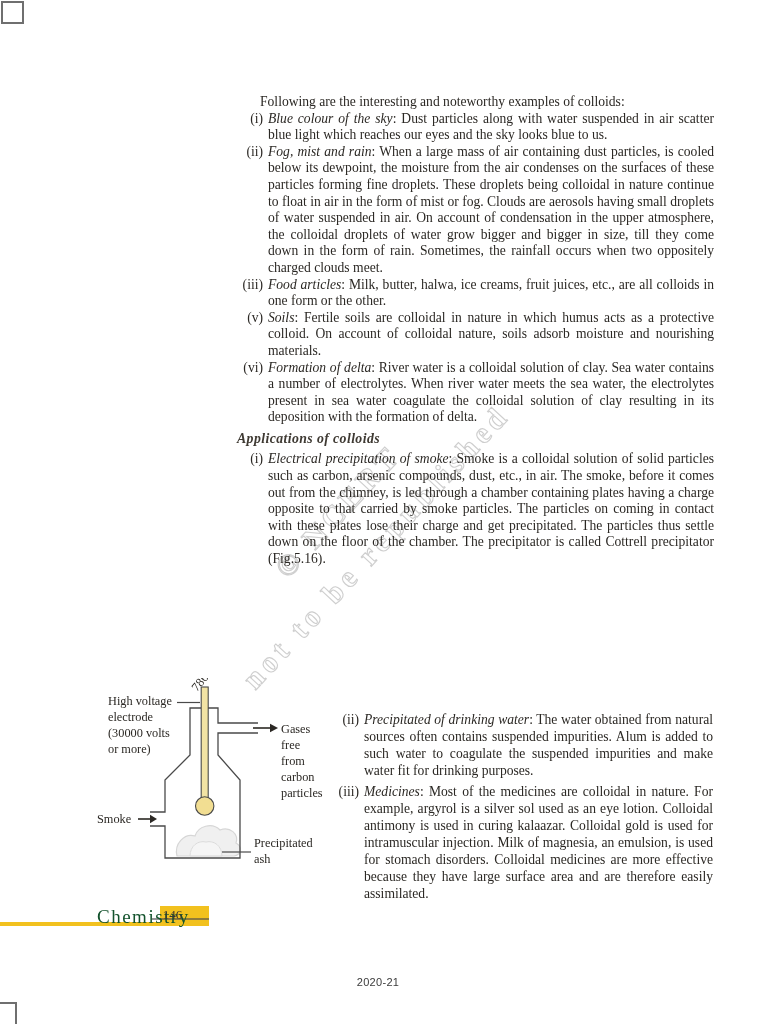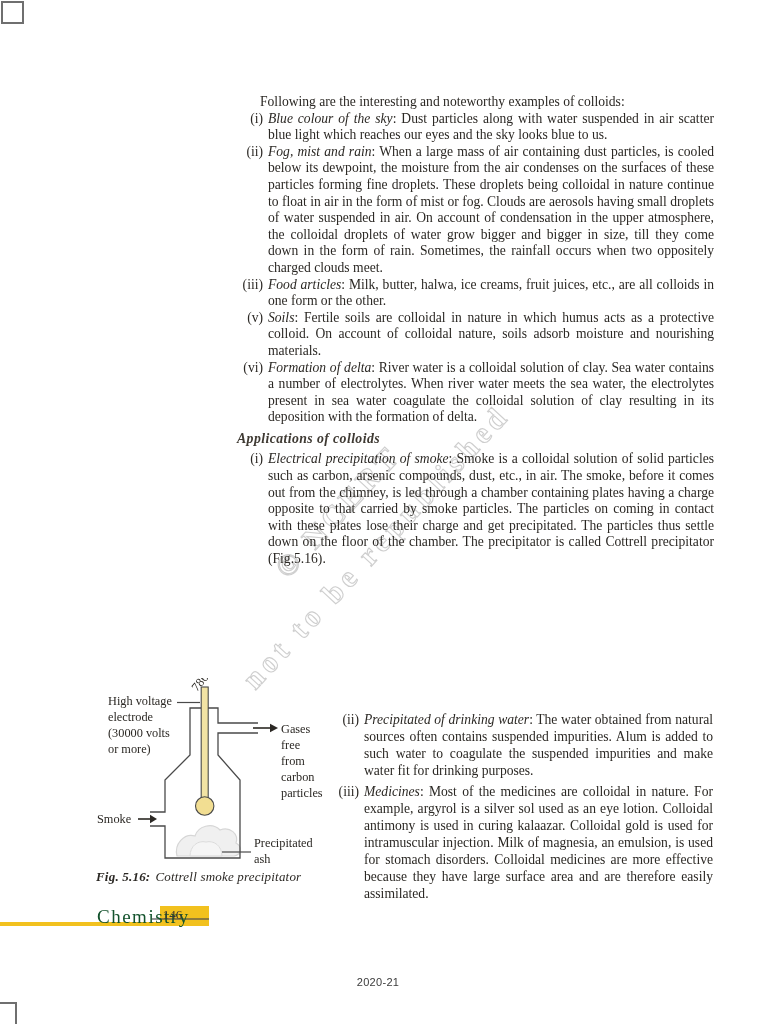--- a/index.html
+++ b/index.html
@@ -143,9 +143,6 @@
     <text x="161" y="185">ash</text>
   </svg>
 
-  <p class="fig-caption">
-    <i class="cap-label" style="font-weight:bold;">Fig. 5.16:</i><i>Cottrell smoke precipitator</i>
-  </p>
 
   <div class="footer-rule"></div>
   <div class="footer-box"></div>

